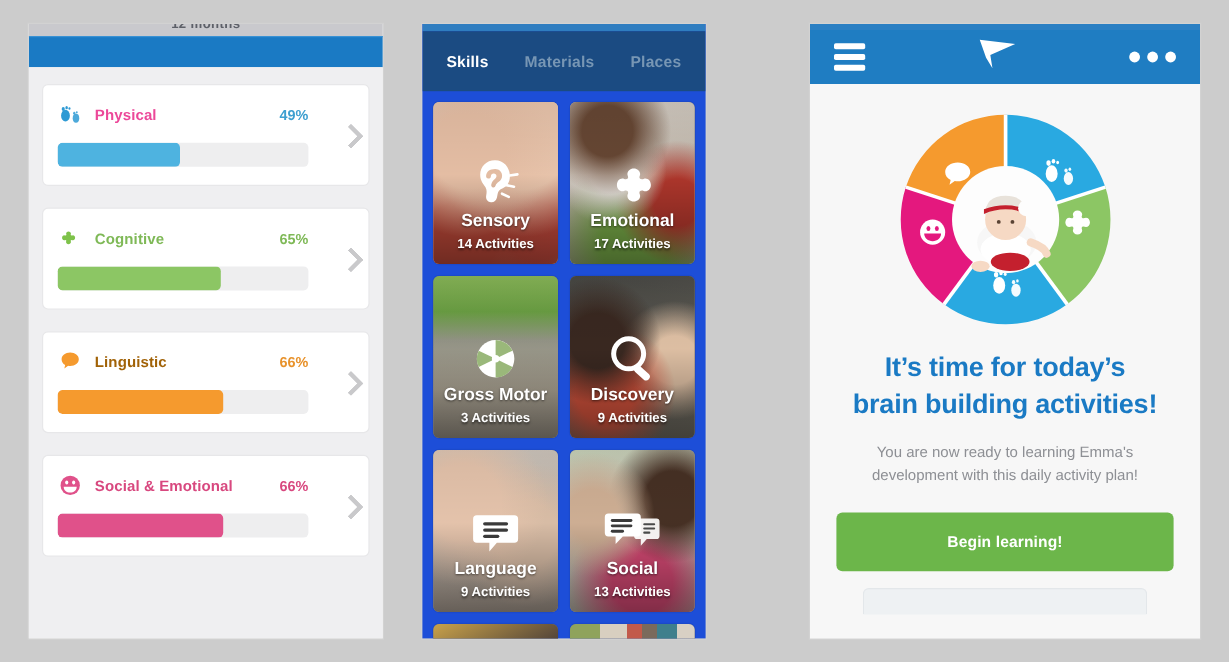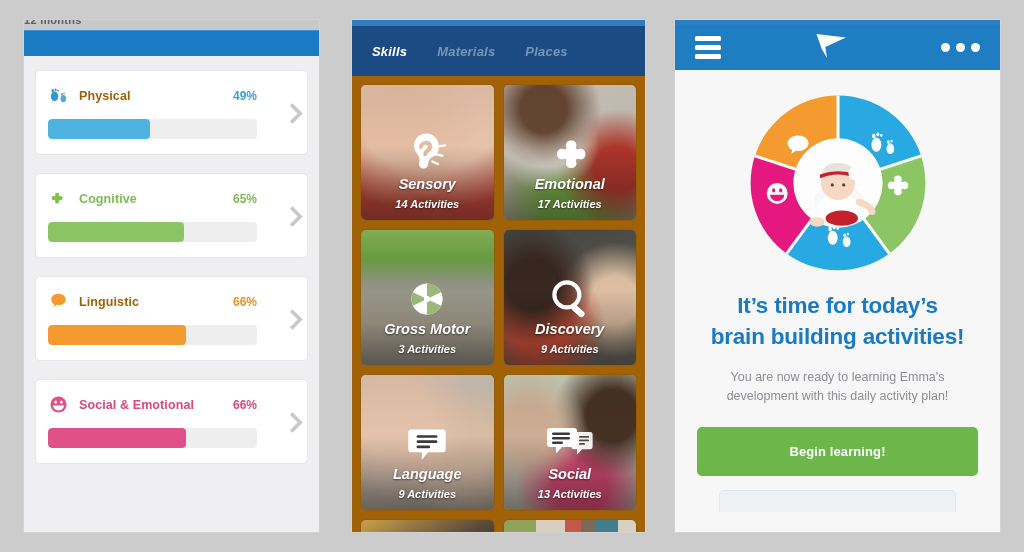--- a/index.html
+++ b/index.html
@@ -41,7 +41,7 @@
   #panel1 .p1-topstrip .cuttext {
     position: absolute;
     left: 0; right: 0; top: -6px;
-    text-align: left;
+    text-align: center;
     font-size: 11px;
     font-weight: bold;
     color: #5d6068;

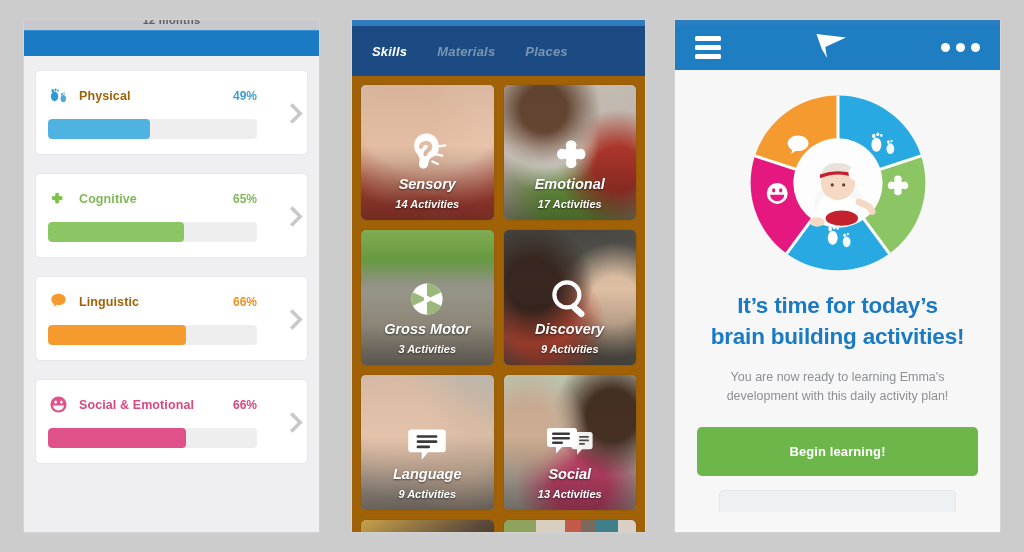--- a/index.html
+++ b/index.html
@@ -120,11 +120,10 @@
   #panel2 {
     position: absolute;
     left: 352px; top: 20px;
-    width: 293px; height: 512px;
-    background: #a16207;
+    width: 236px; height: 512px;
+    background: #1d4ed8;
     box-shadow: 0 0 0 1px #d2d2d2;
     overflow: hidden;
-    font-style: italic;
   }
   #panel2 .p2-topstrip { height: 6px; background: #2f7dc0; }
   #panel2 .p2-tabs {

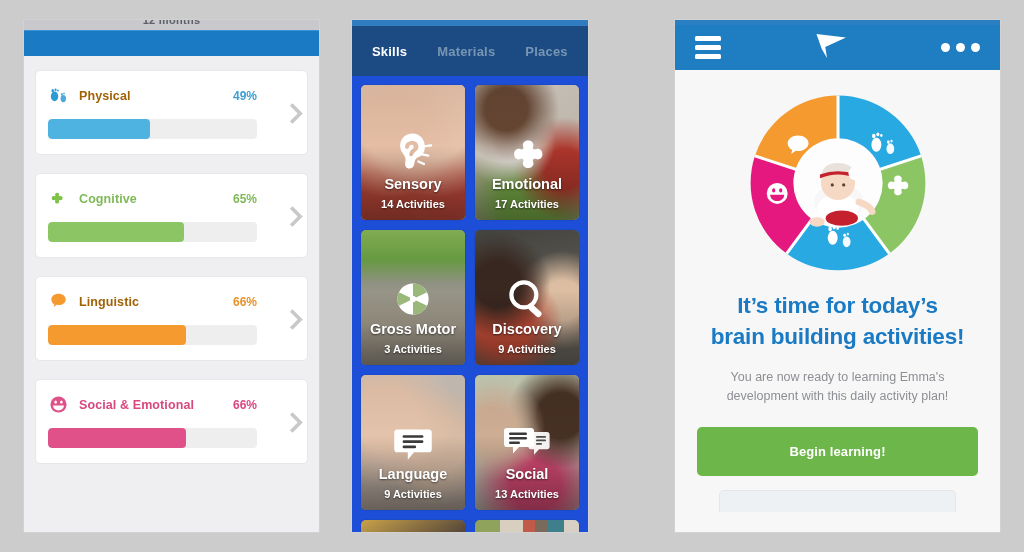--- a/index.html
+++ b/index.html
@@ -296,7 +296,7 @@
               </g>
             </svg>
           </span>
-          <span class="prog-label" style="color:#a16207">Physical</span>
+          <span class="prog-label" style="color:#ec4899">Physical</span>
           <span class="prog-pct" style="color:#3d9fd0">49%</span>
         </div>
         <div class="prog-track">

